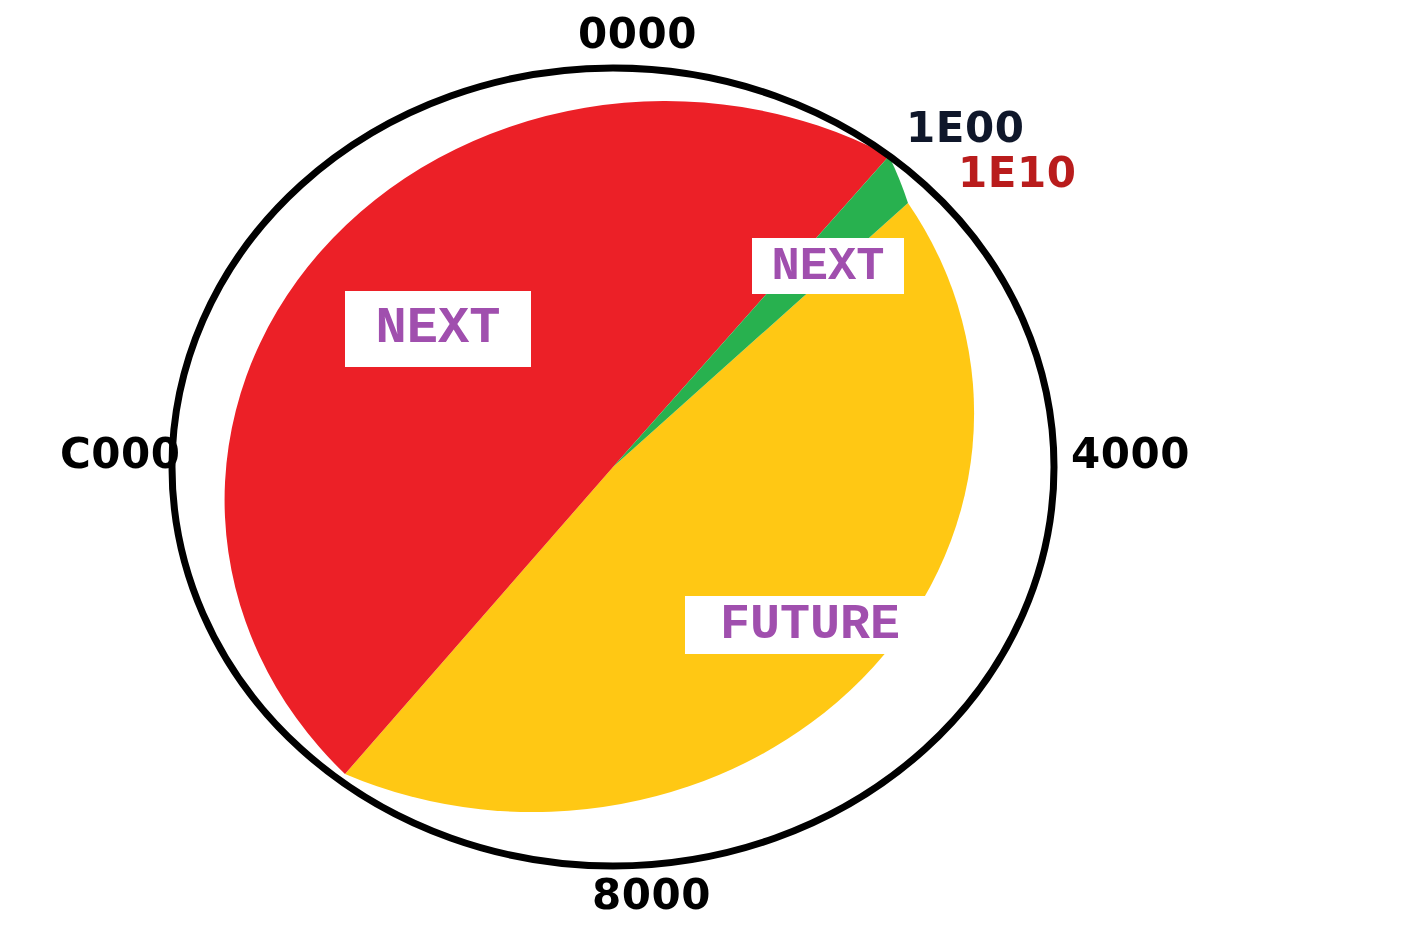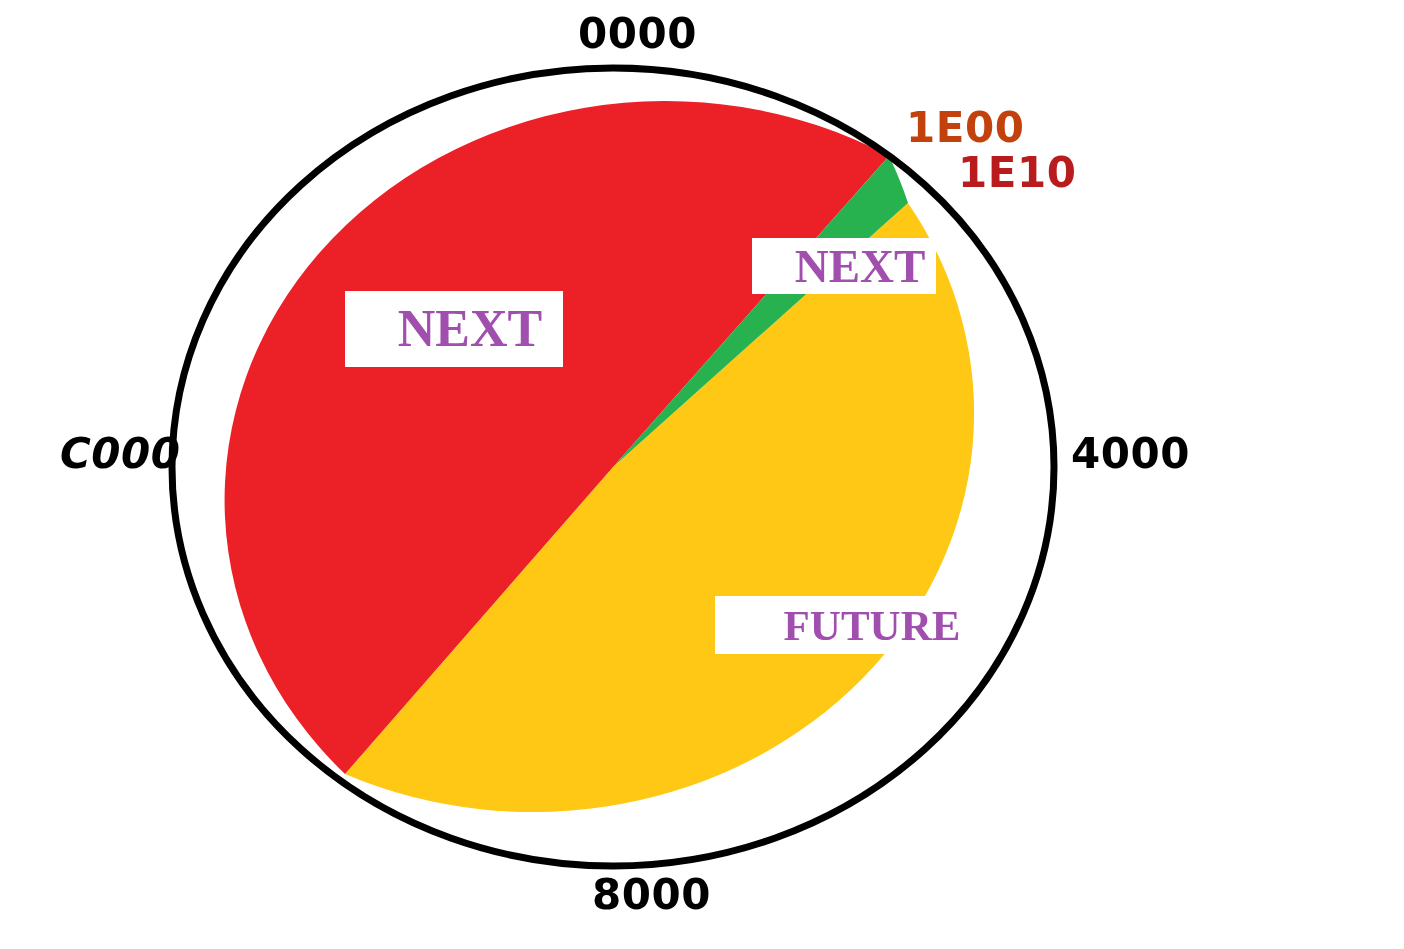--- a/index.html
+++ b/index.html
@@ -119,7 +119,7 @@
 
   <div class="axis-label" id="label-0000" style="color: rgb(0, 0, 0);">0000</div>
 
-  <div class="axis-label" id="label-1E00" style="color: #c2410c; text-align: center;">1E00</div>
+  <div class="axis-label" id="label-1E00" style="color: #0f172a; text-align: center;">1E00</div>
 
   <div class="axis-label" id="label-1E10" style="color: #b91c1c;">1E10</div>
 

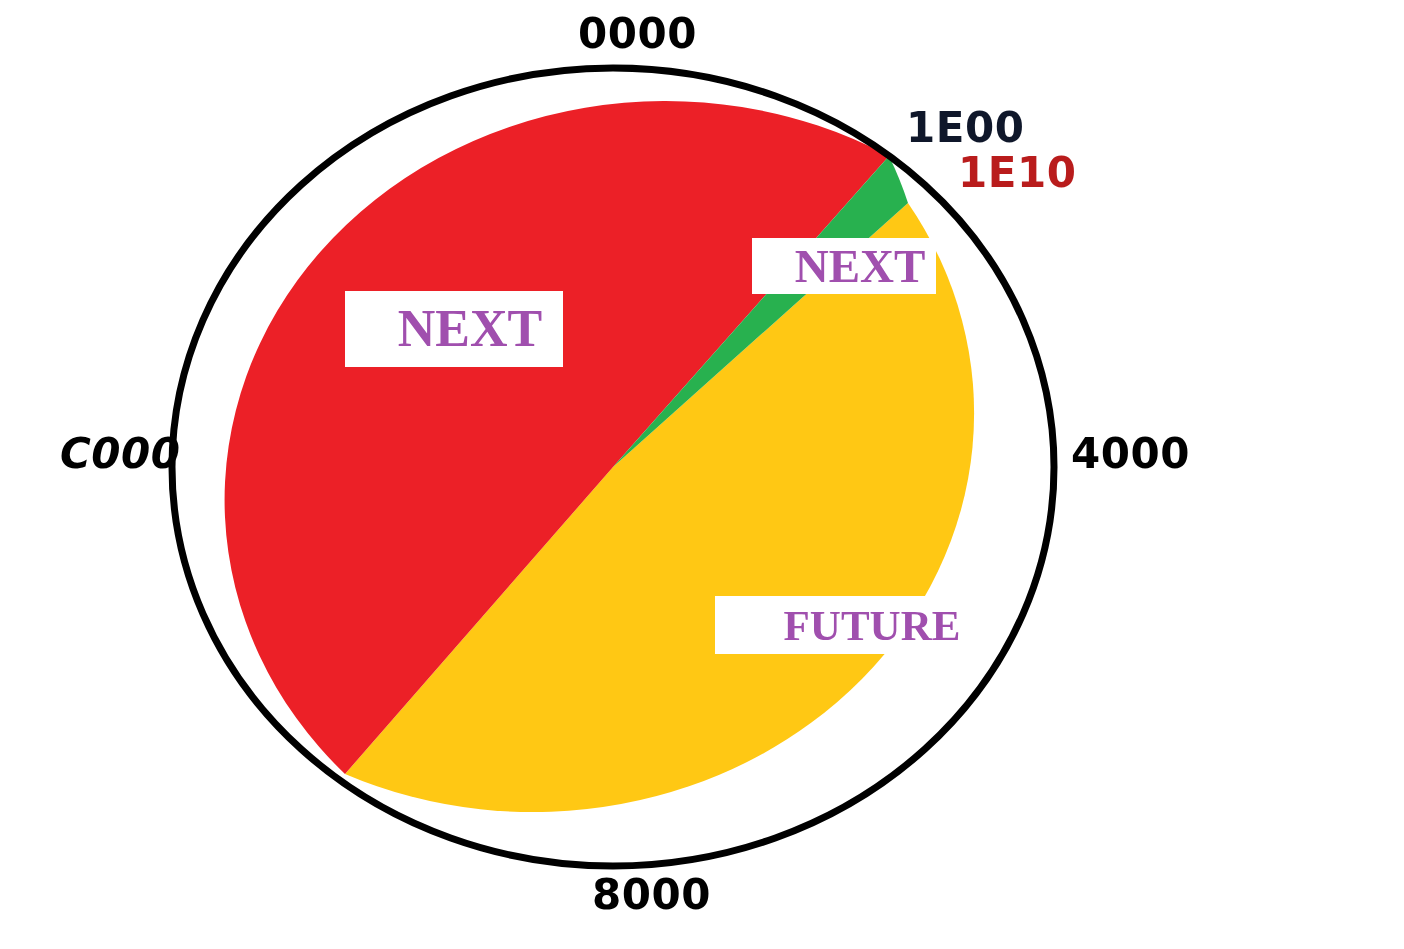--- a/index.html
+++ b/index.html
@@ -58,14 +58,13 @@
     position: absolute;
     background: #ffffff;
     color: #A04FAE;
-    font-family: Liberation Serif, serif;
+    font-family: Liberation Mono, monospace;
     font-weight: bold;
     line-height: 1;
     white-space: nowrap;
     display: flex;
     align-items: center;
     justify-content: center;
-    padding-left: 32px;
   }
 
   #plate-past {

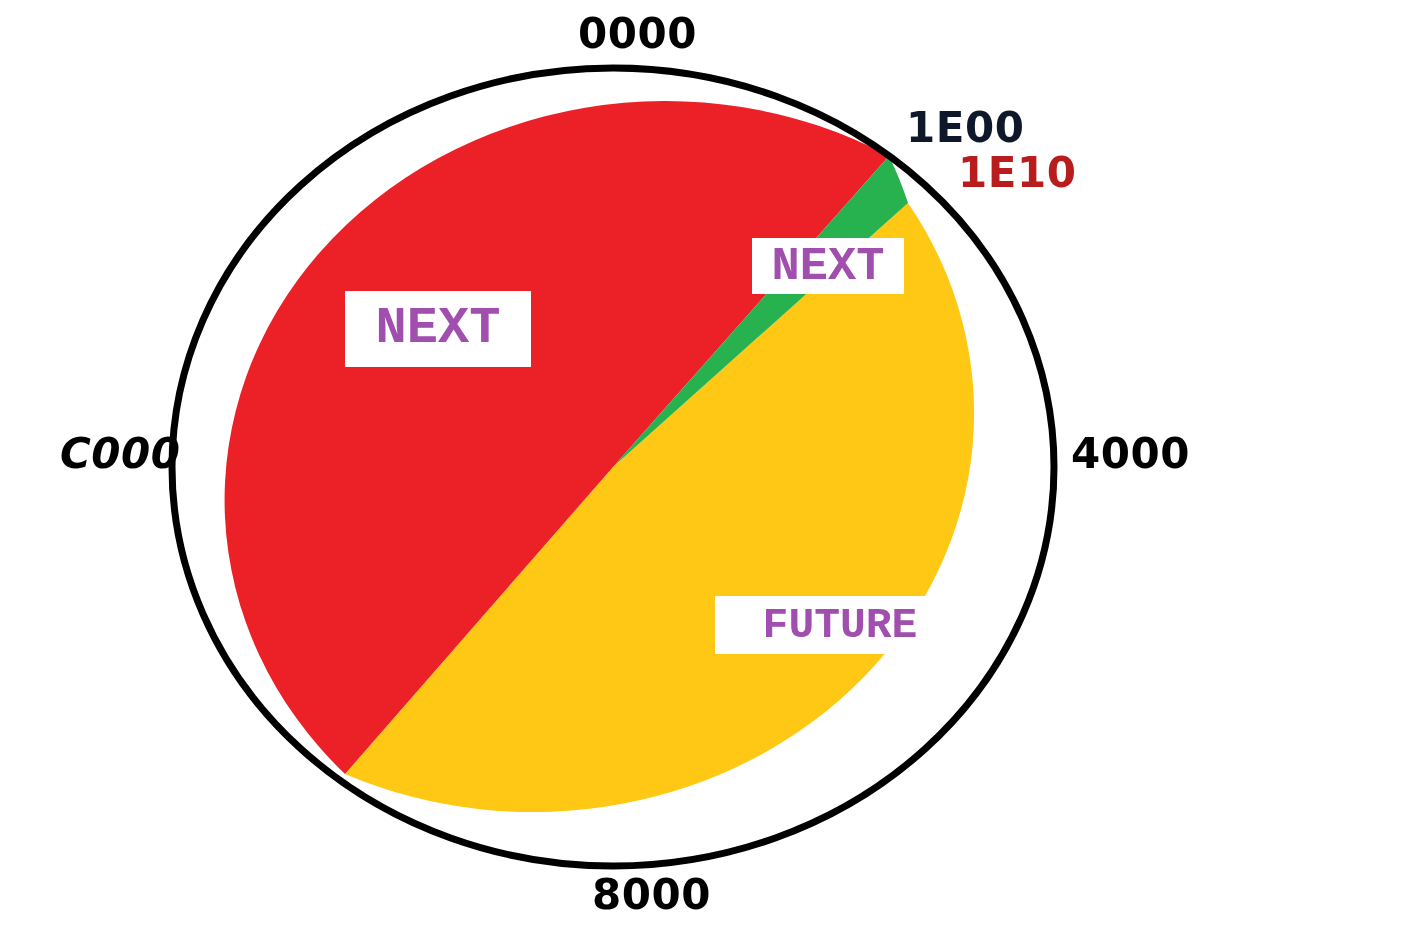--- a/index.html
+++ b/index.html
@@ -126,7 +126,7 @@
 
   <div class="axis-label" id="label-8000" style="color: rgb(0, 0, 0); margin-left: 27px;">8000</div>
 
-  <div class="axis-label" id="label-C000" style="color: rgb(0, 0, 0); font-style: italic;">C000</div>
+  <div class="axis-label" id="label-C000" style="color: rgb(0, 0, 0);">C000</div>
 
   <div class="region-plate" id="plate-past" style="color: rgb(160, 79, 174); background: rgb(255, 255, 255);">NEXT</div>
 

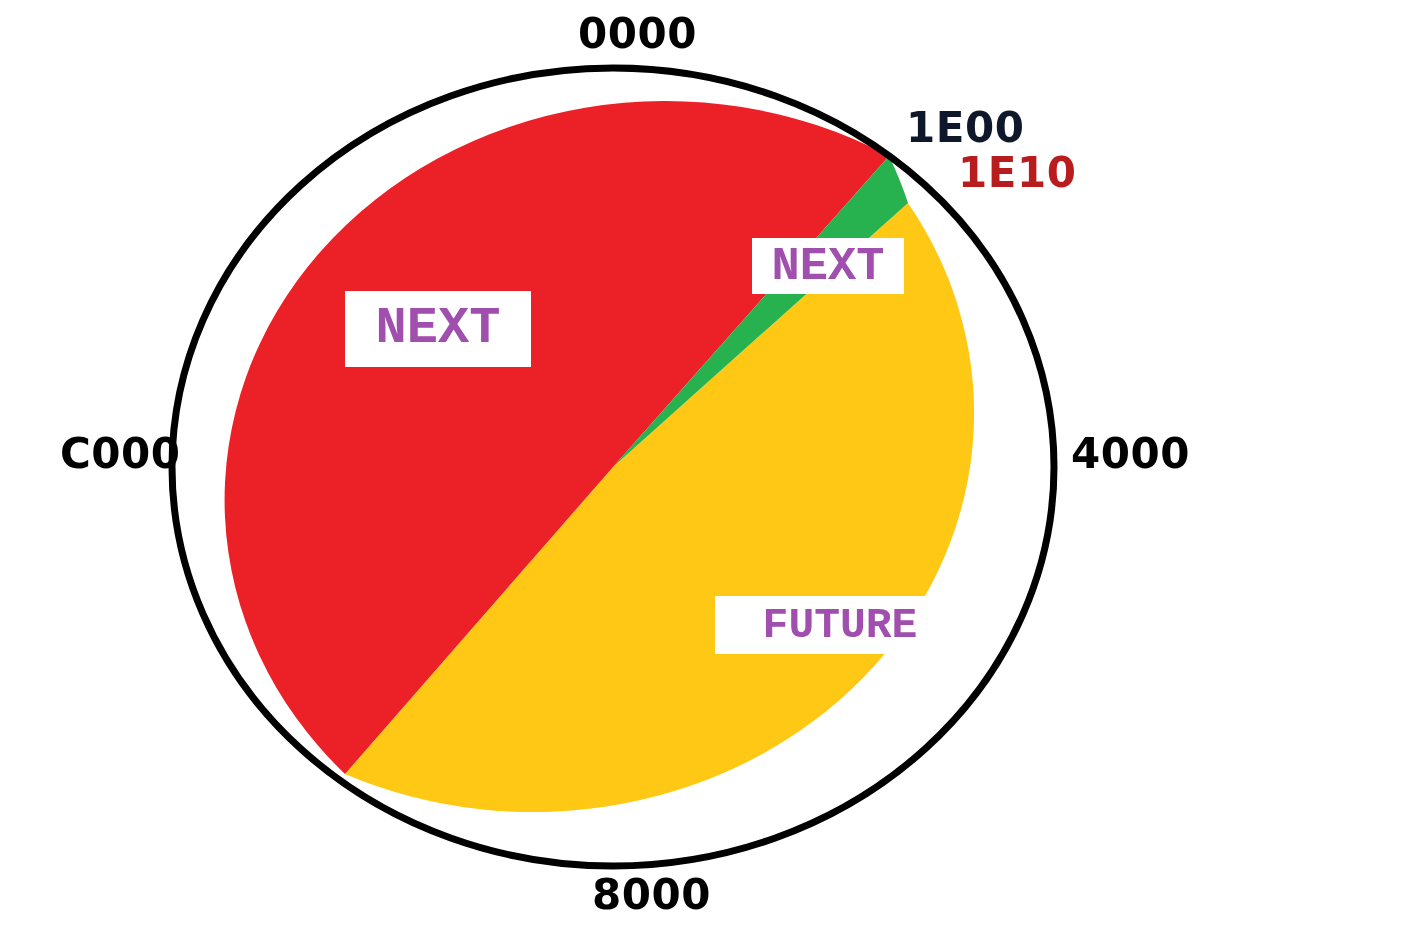--- a/index.html
+++ b/index.html
@@ -84,11 +84,11 @@
   }
 
   #plate-future {
-    left: 715px;
+    left: 685px;
     top: 596px;
     width: 250px;
     height: 58px;
-    font-size: 43px;
+    font-size: 50px;
   }
 </style>
 </head>

